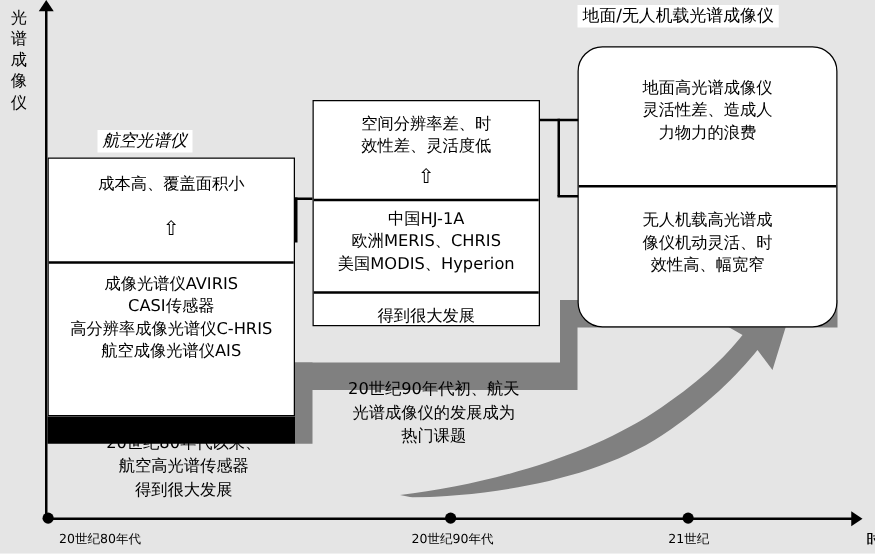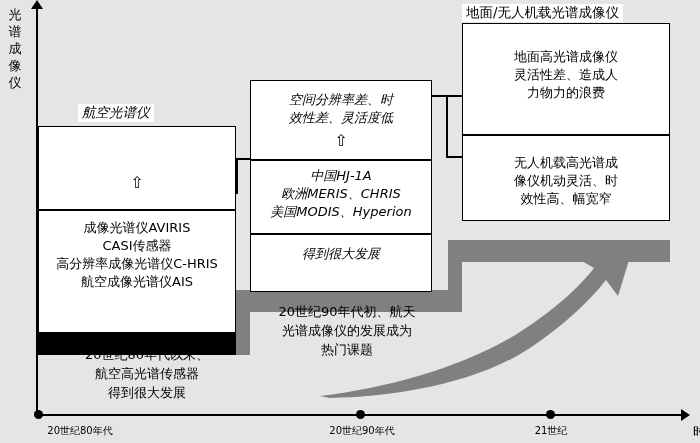--- a/index.html
+++ b/index.html
@@ -235,9 +235,10 @@
   
   #box-uav {
     left: 462px;
-    top: 23px;
+    top: 37px;
     width: 208px;
-    height: 198px;
+    height: 225px;
+    border-radius: 20px;
   }
   #box-uav-title {
     left: 462px;

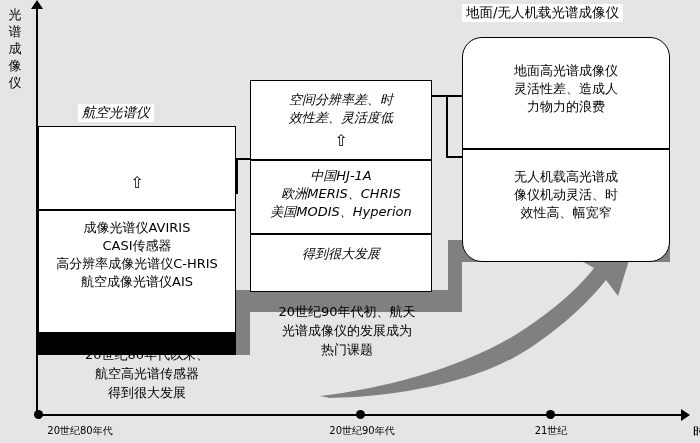--- a/index.html
+++ b/index.html
@@ -199,8 +199,7 @@
     left: 250px;
     top: 80px;
     width: 182px;
-    height: 212px;
-    font-style: italic;
+    height: 181px;
   }
   #box-space-title {
     left: 282px;

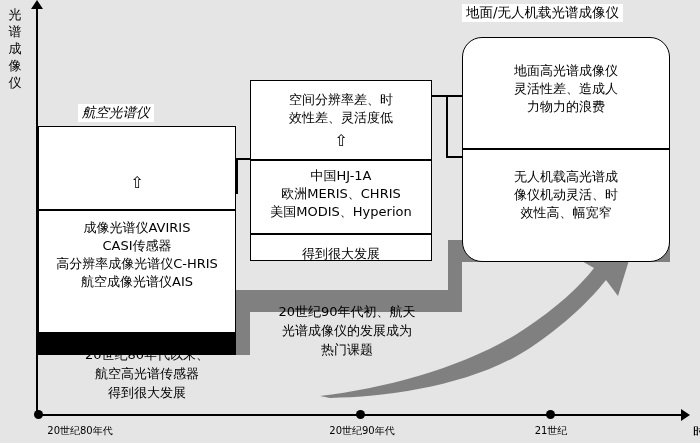--- a/index.html
+++ b/index.html
@@ -328,6 +328,7 @@
   <div class="connector" style="left:446px; top:156px; width:24px; height:1.5px;"></div>
 
   <div class="box" id="box-air">
+    <div class="cell-text" id="box-air-top">成本高、覆盖面积小</div>
     <div class="uparrow-glyph" id="box-air-arrow">⇧</div>
     <div class="divider" id="box-air-div"></div>
     <div class="cell-text" id="box-air-bottom">成像光谱仪AVIRIS

